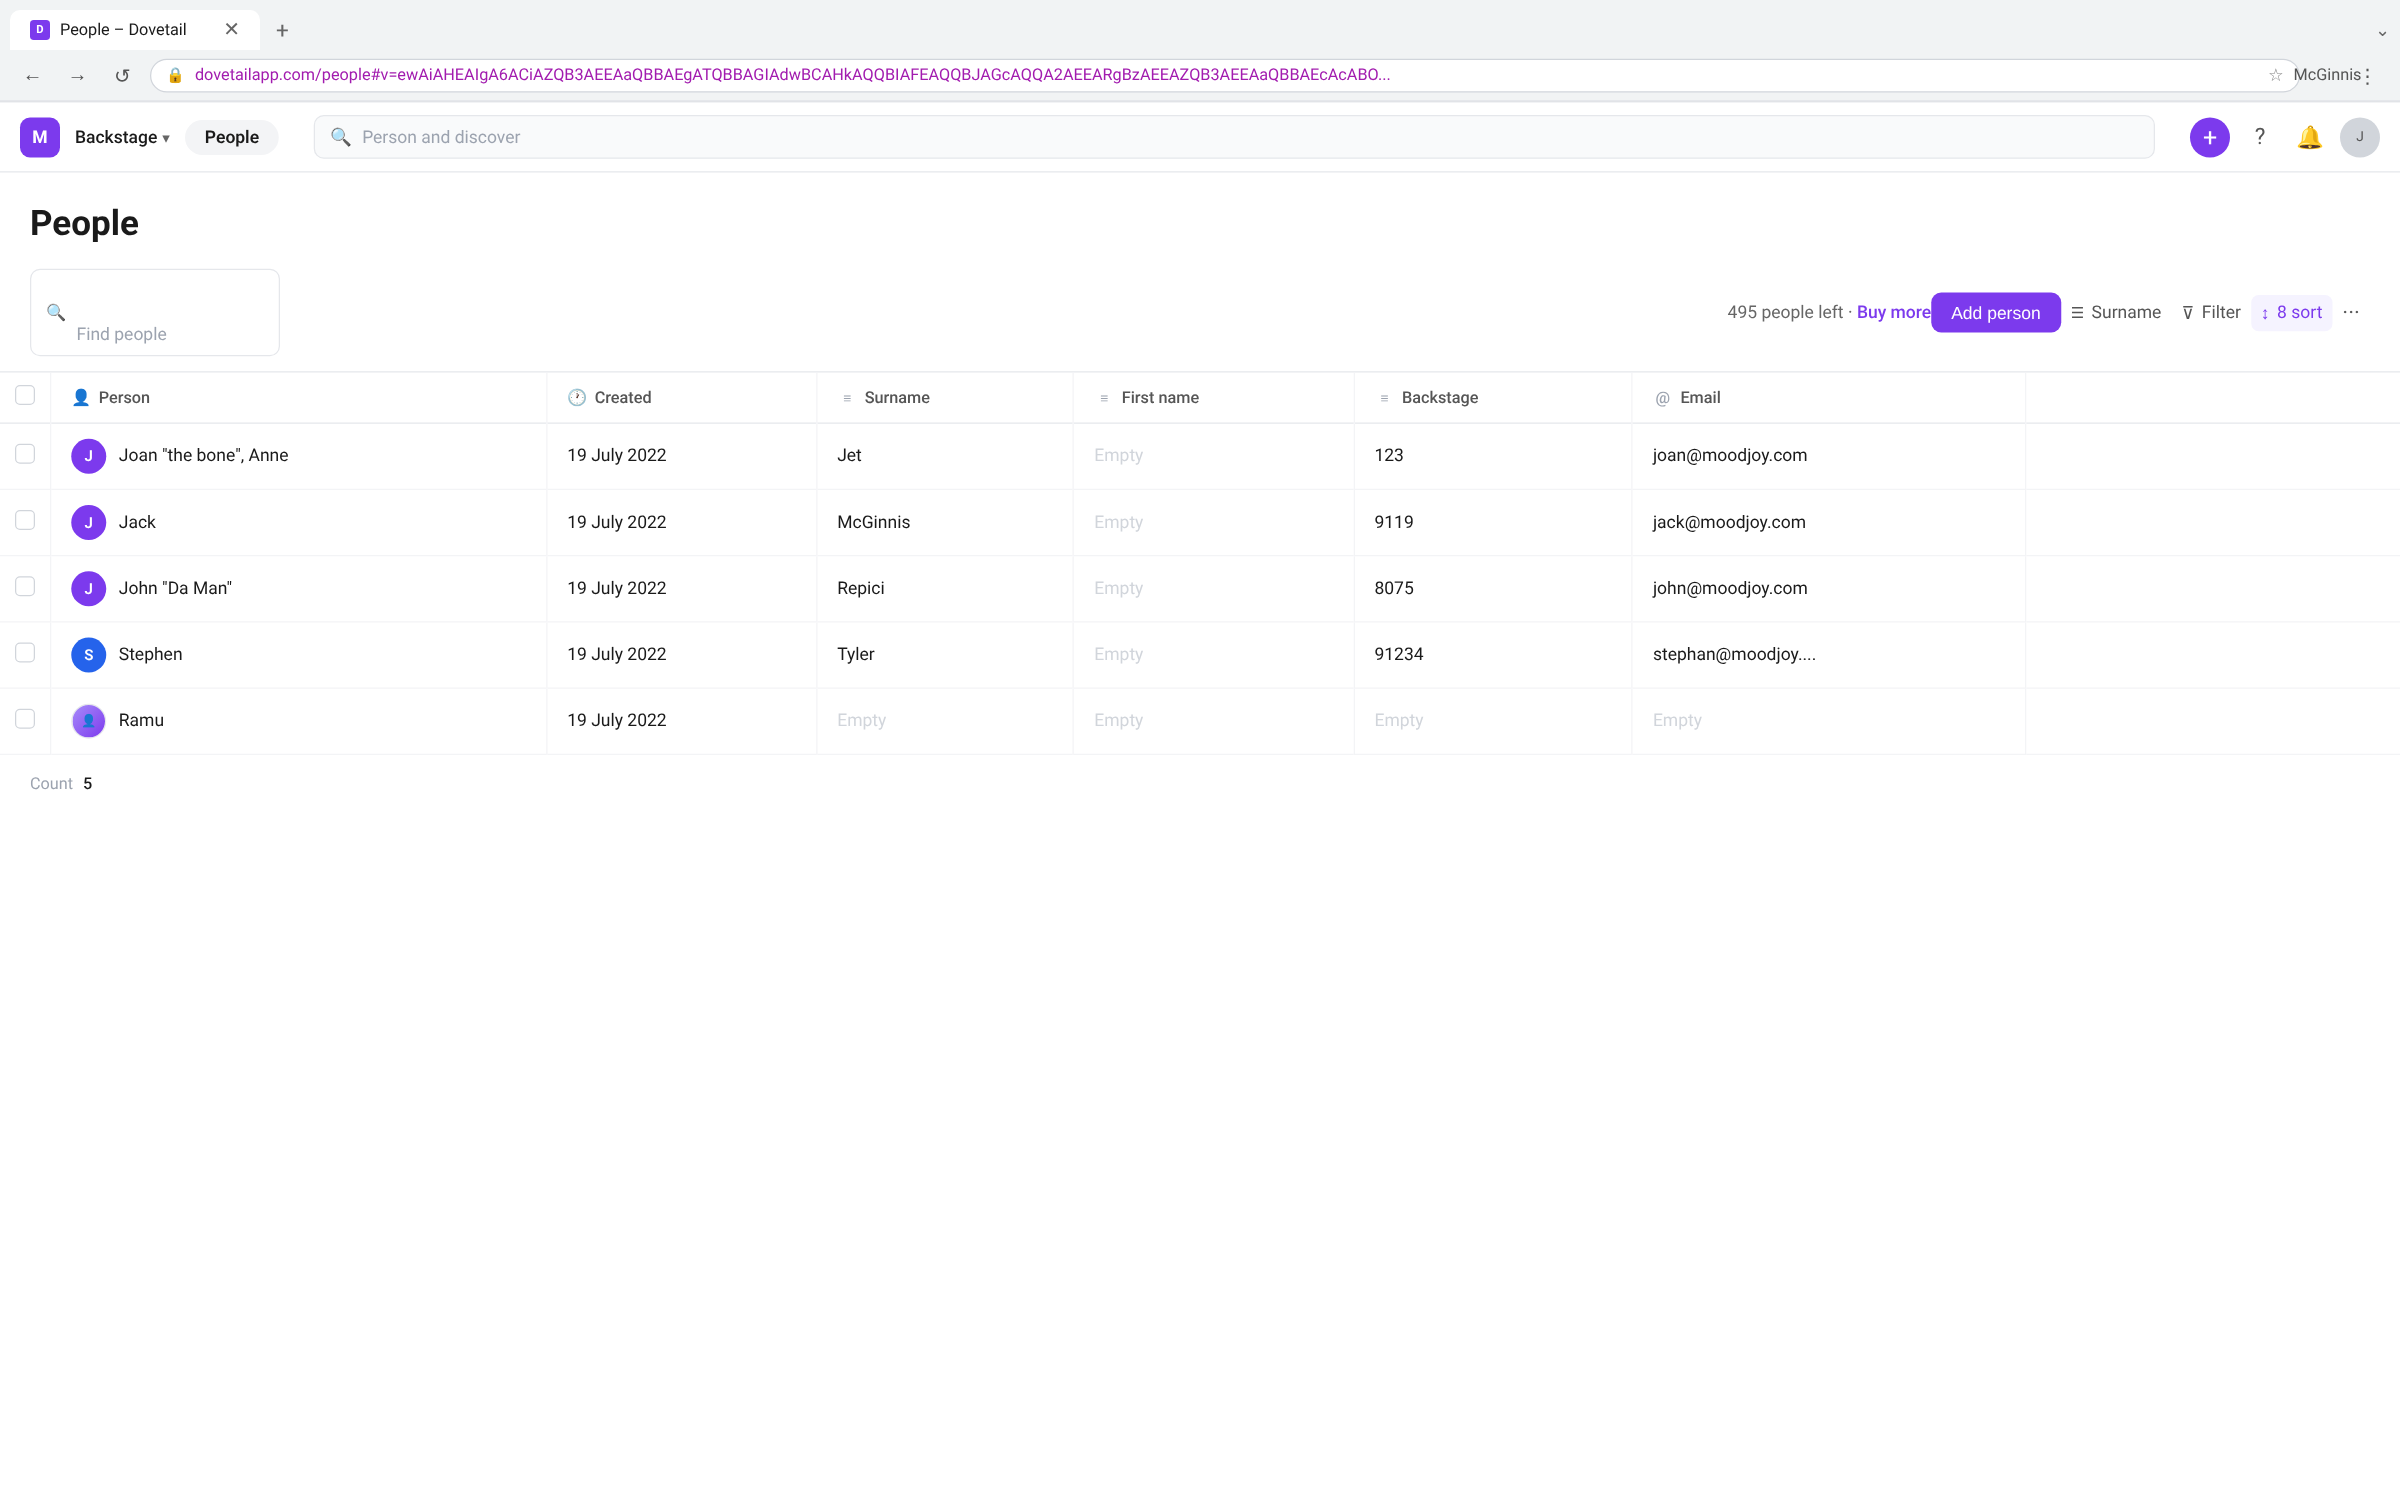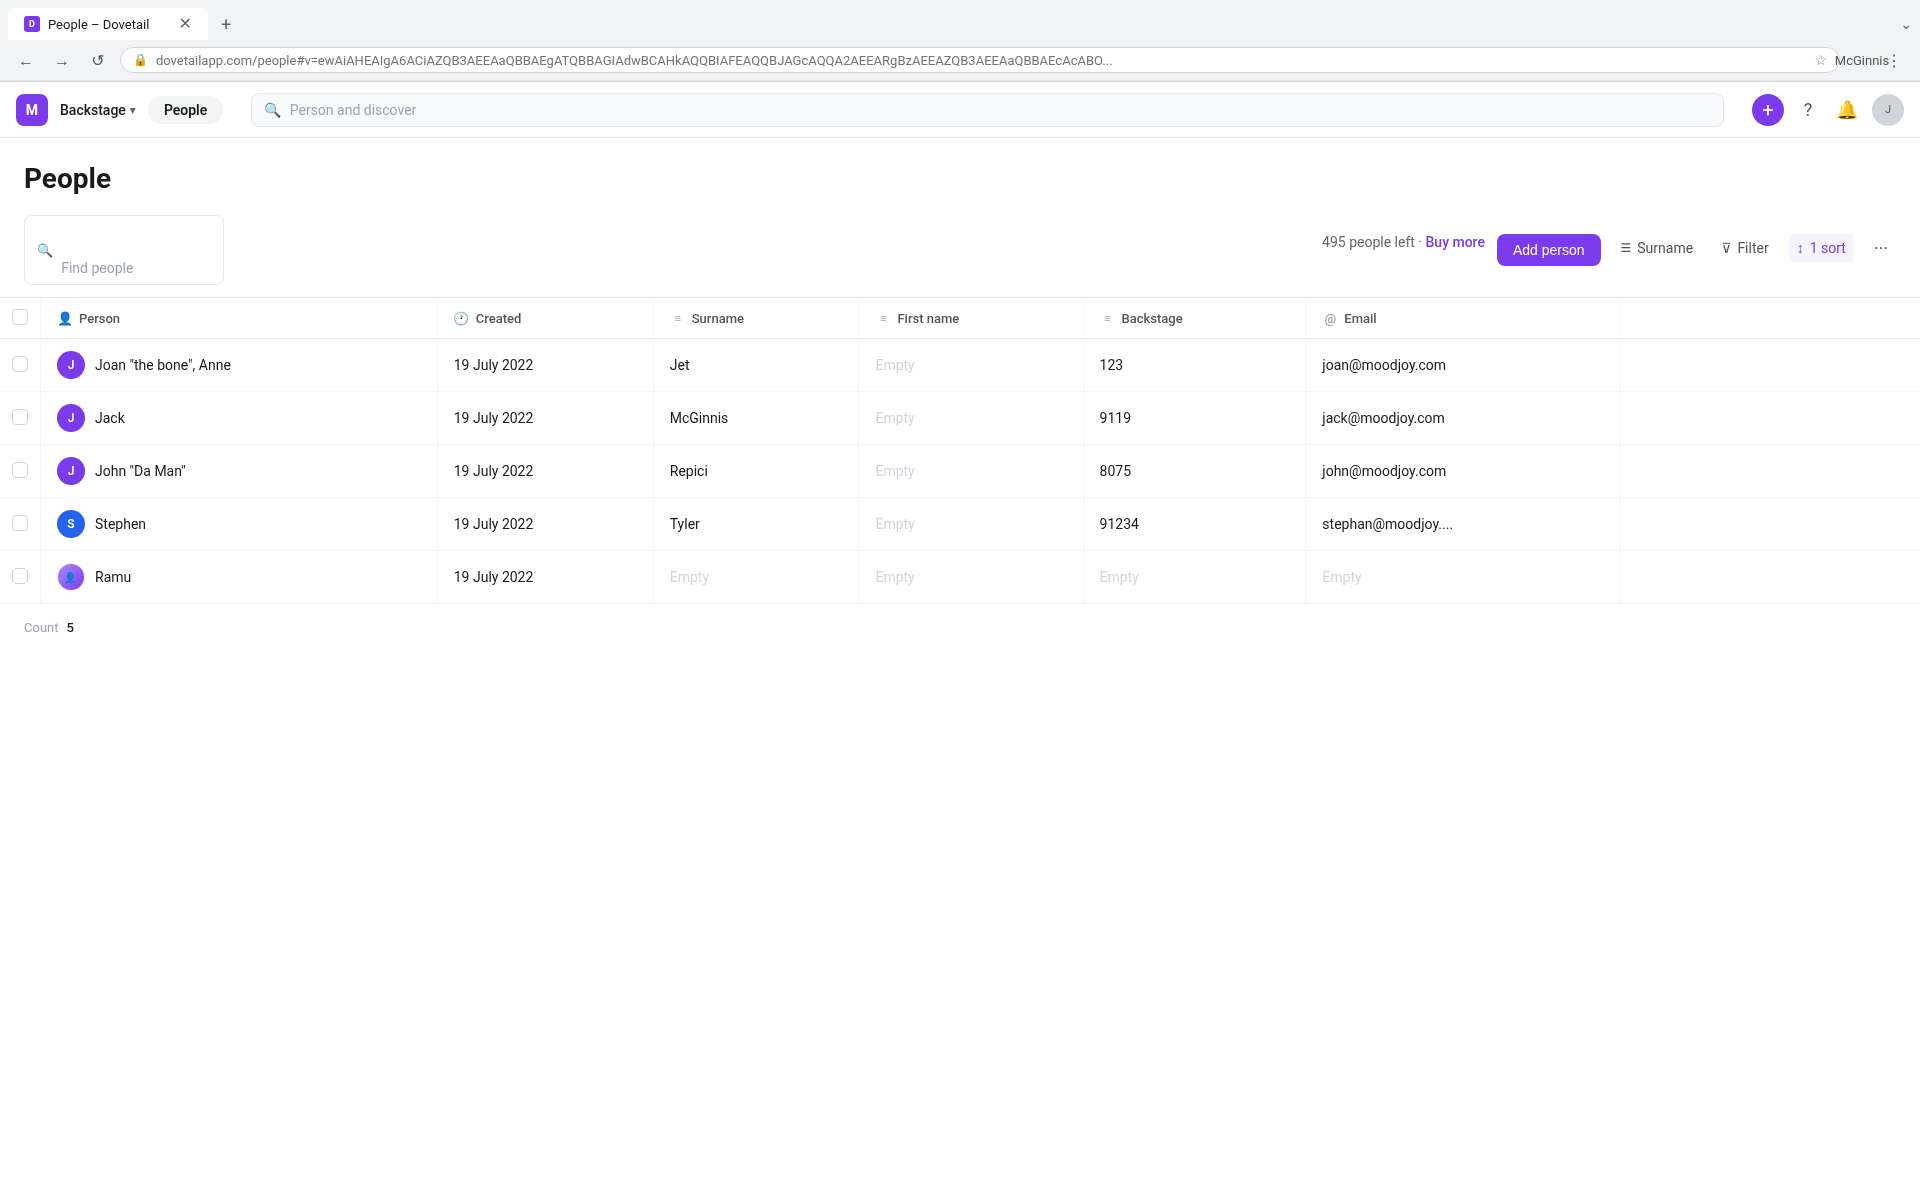--- a/index.html
+++ b/index.html
@@ -18,7 +18,7 @@
     .nav-btn { width: 28px; height: 28px; display: flex; align-items: center; justify-content: center; color: #555; cursor: pointer; border-radius: 4px; font-size: 16px; }
     .nav-url-bar { flex: 1; display: flex; align-items: center; gap: 8px; background: #fff; border: 1px solid #d1d5db; border-radius: 20px; padding: 4px 12px; font-size: 13px; color: #333; }
     .nav-url-bar .lock-icon { color: #888; font-size: 12px; }
-    .nav-url-text { flex: 1; overflow: hidden; text-overflow: ellipsis; white-space: nowrap; color: #737373; }
+    .nav-url-text { flex: 1; overflow: hidden; text-overflow: ellipsis; white-space: nowrap; color: #a21caf; }
     .nav-actions { display: flex; gap: 4px; align-items: center; }
     .nav-action-btn { width: 28px; height: 28px; display: flex; align-items: center; justify-content: center; color: #555; cursor: pointer; border-radius: 4px; font-size: 16px; }
 

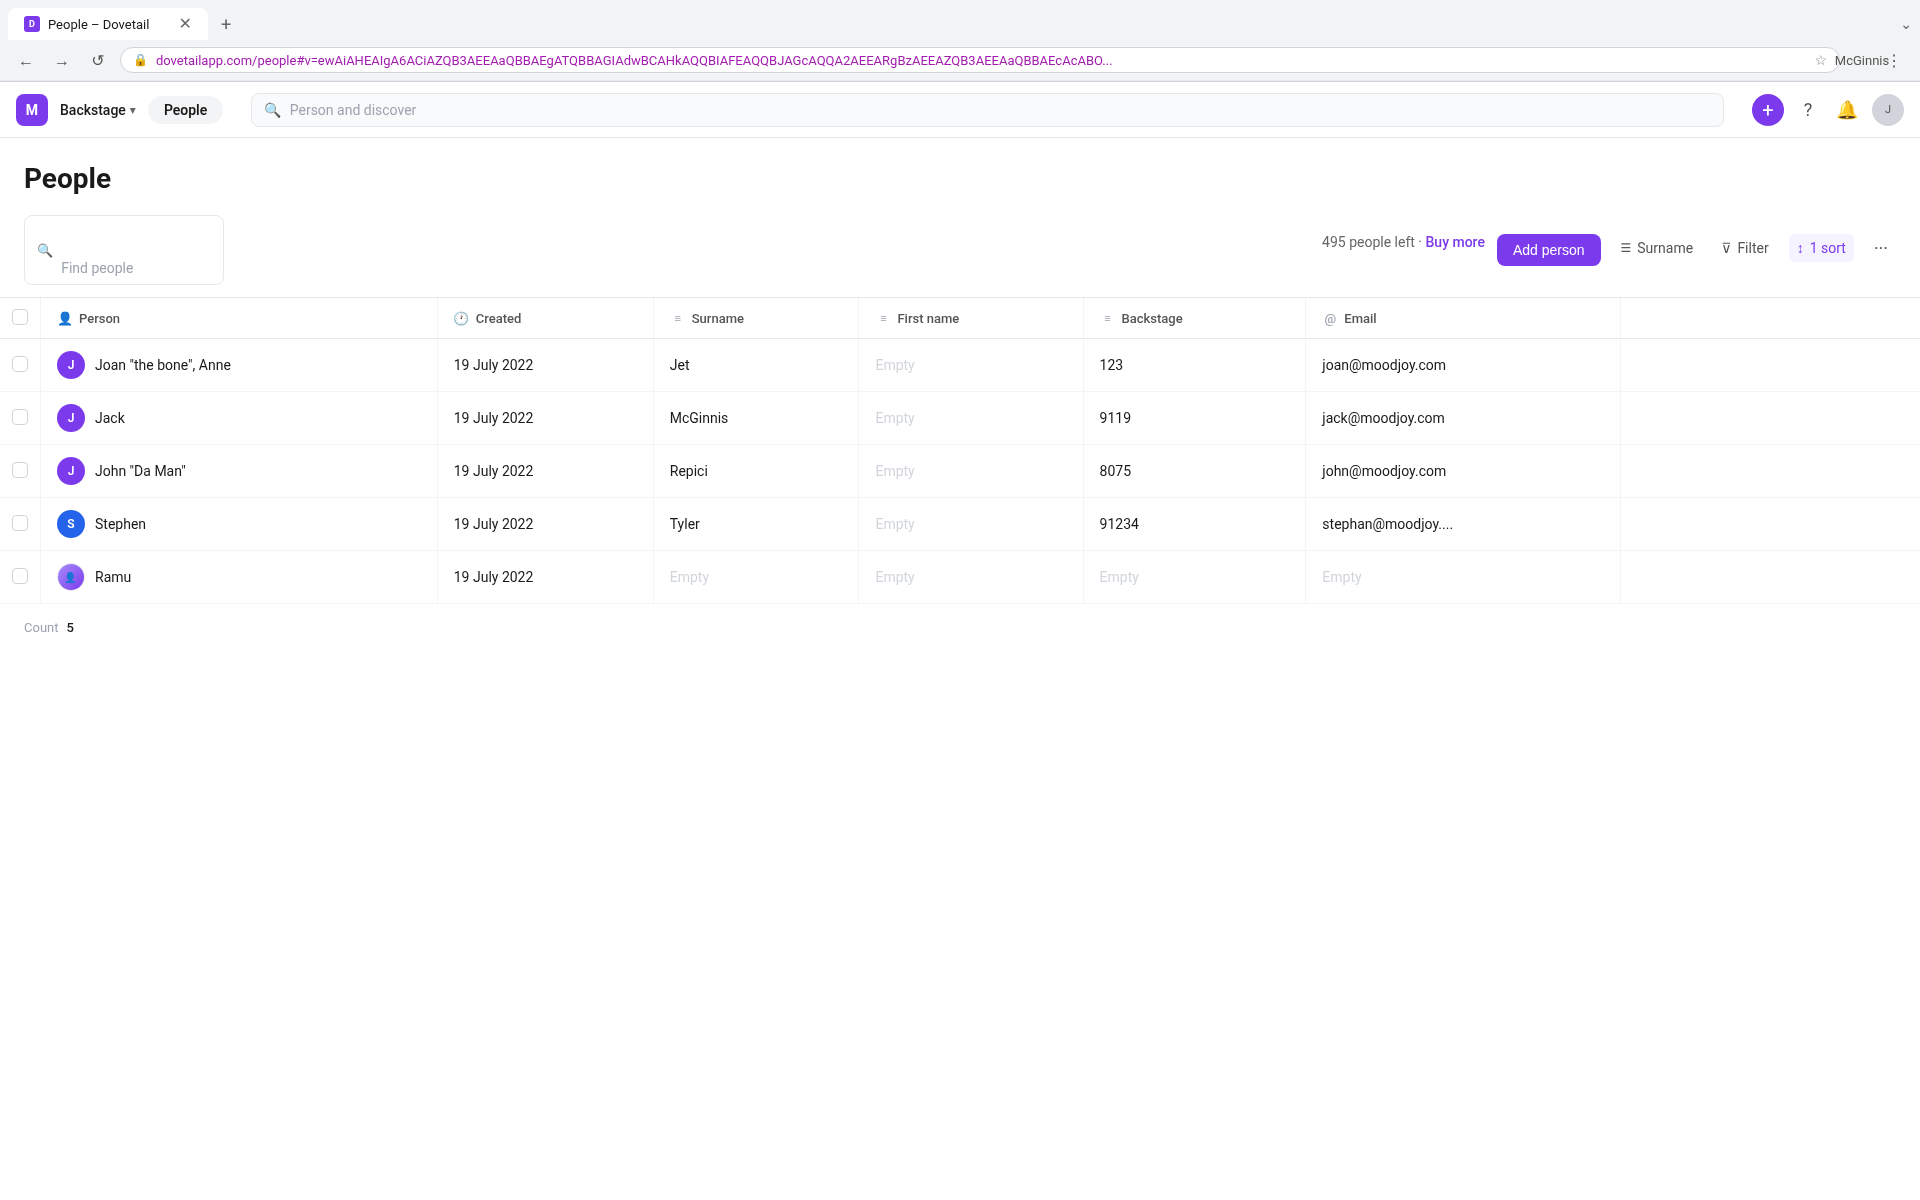--- a/index.html
+++ b/index.html
@@ -37,7 +37,7 @@
     
     .toolbar { display: flex; align-items: center; padding: 12px 24px; gap: 12px; border-bottom: 1px solid #e5e7eb; }
     .find-people-input { display: flex; align-items: center; gap: 8px; border: 1px solid #e5e7eb; border-radius: 8px; padding: 8px 12px; color: #9ca3af; font-size: 14px; width: 200px; cursor: text; }
-    .toolbar-right { margin-left: auto; display: flex; align-items: flex-start; gap: 12px; }
+    .toolbar-right { margin-left: auto; display: flex; align-items: center; }
     .people-count-text { font-size: 14px; color: #666; }
     .buy-more-link { color: #7c3aed; text-decoration: none; cursor: pointer; font-weight: 500; }
     .add-person-btn { background: #7c3aed; color: white; border: none; border-radius: 8px; padding: 8px 16px; font-size: 14px; font-weight: 500; cursor: pointer; }

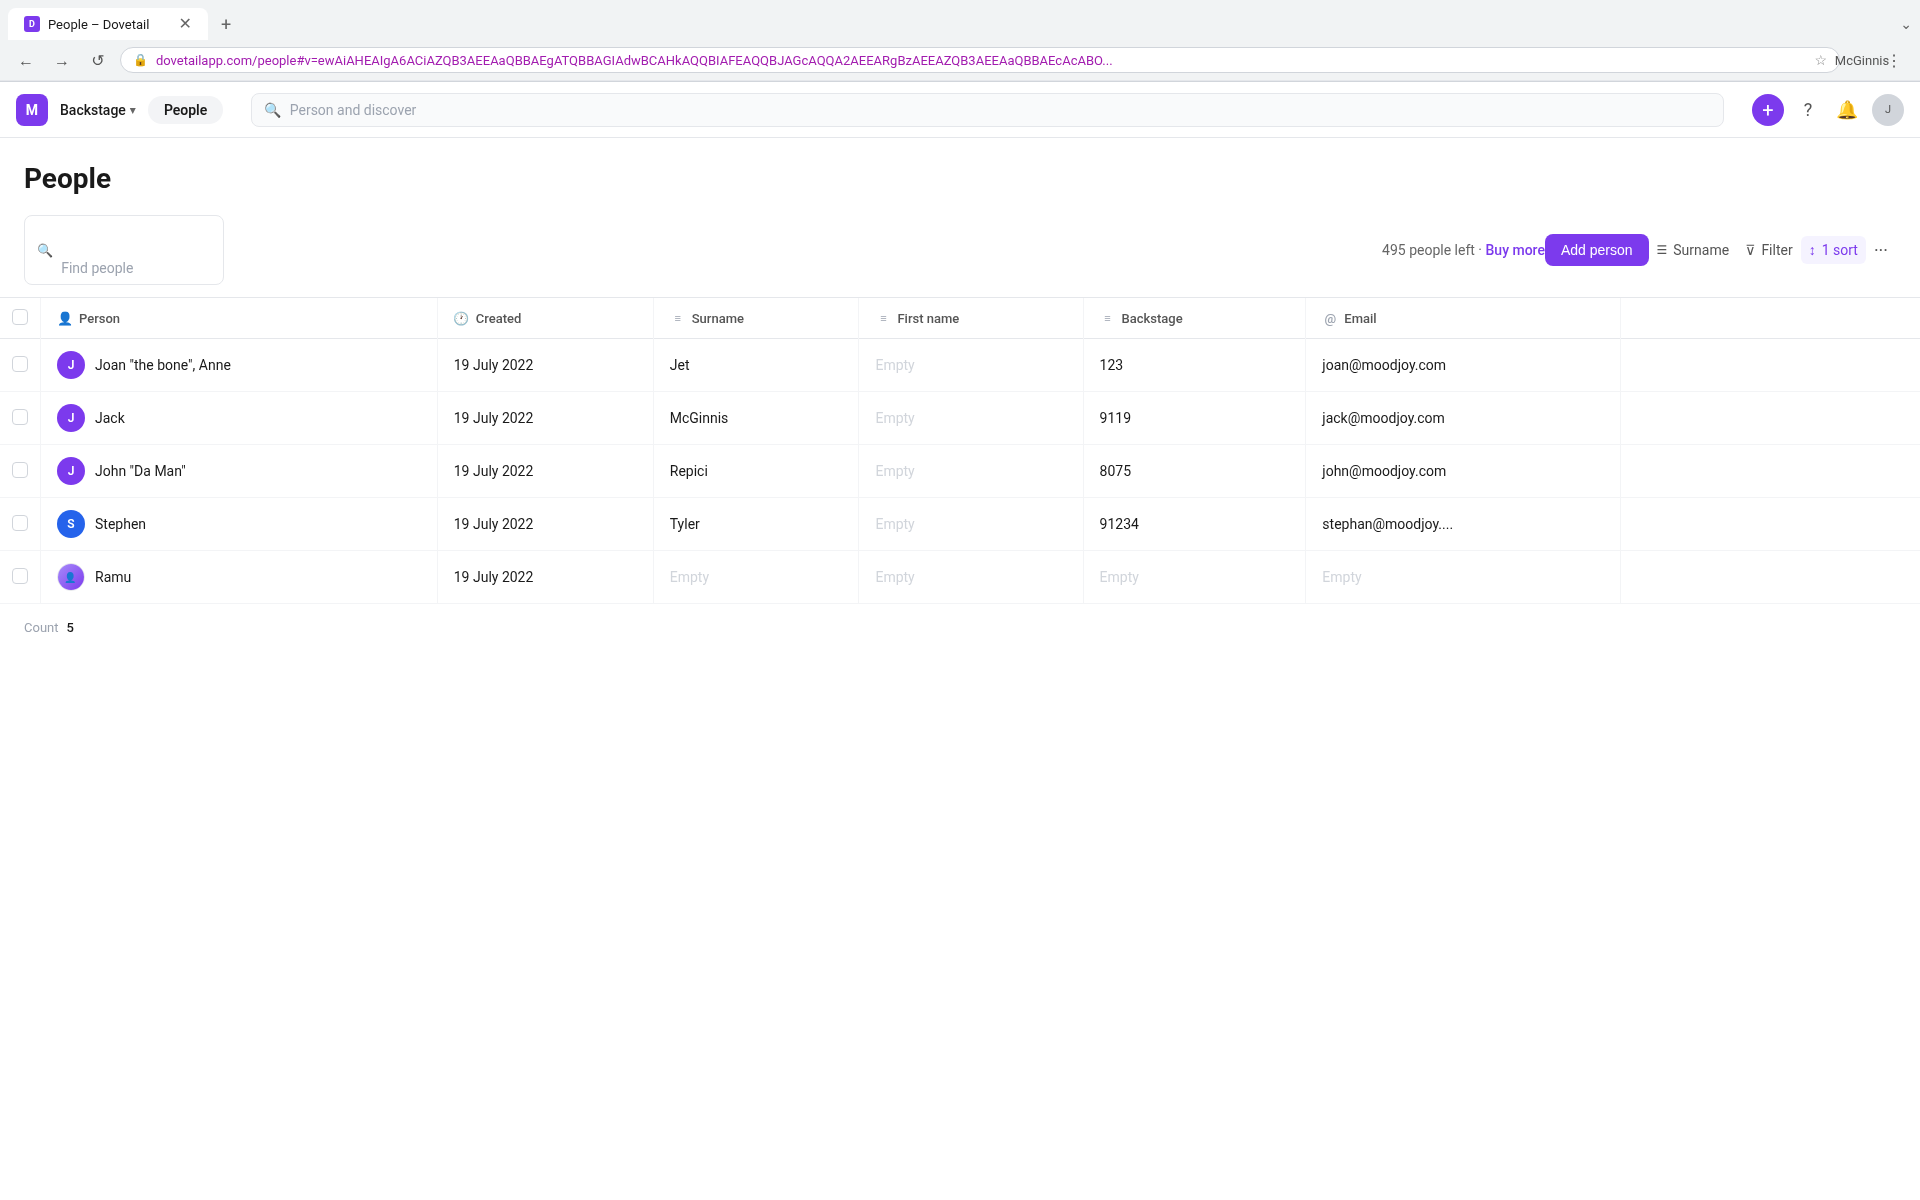--- a/index.html
+++ b/index.html
@@ -175,7 +175,7 @@
 
     <div class="sort-btn">
       <span style="font-size:14px;">↕</span>
-      <span>1 sort</span>
+      <span>8 sort</span>
     </div>
 
     <div class="more-btn">

